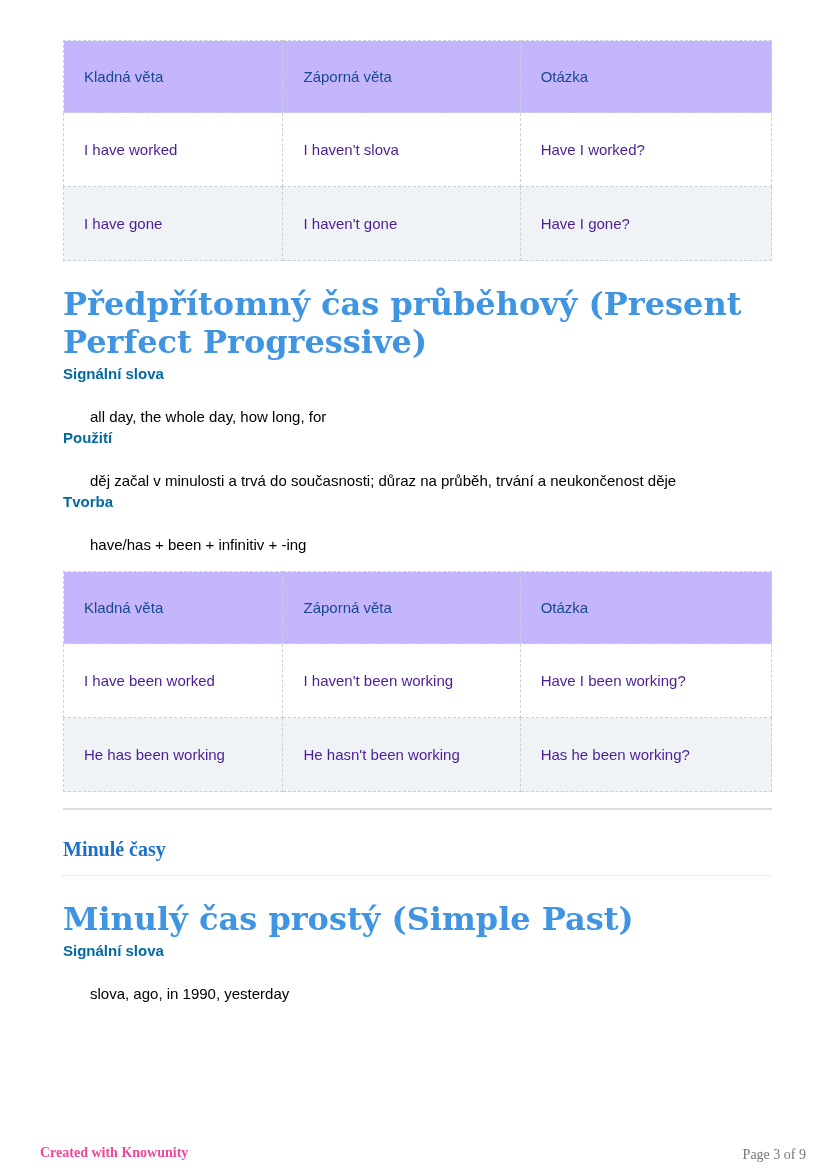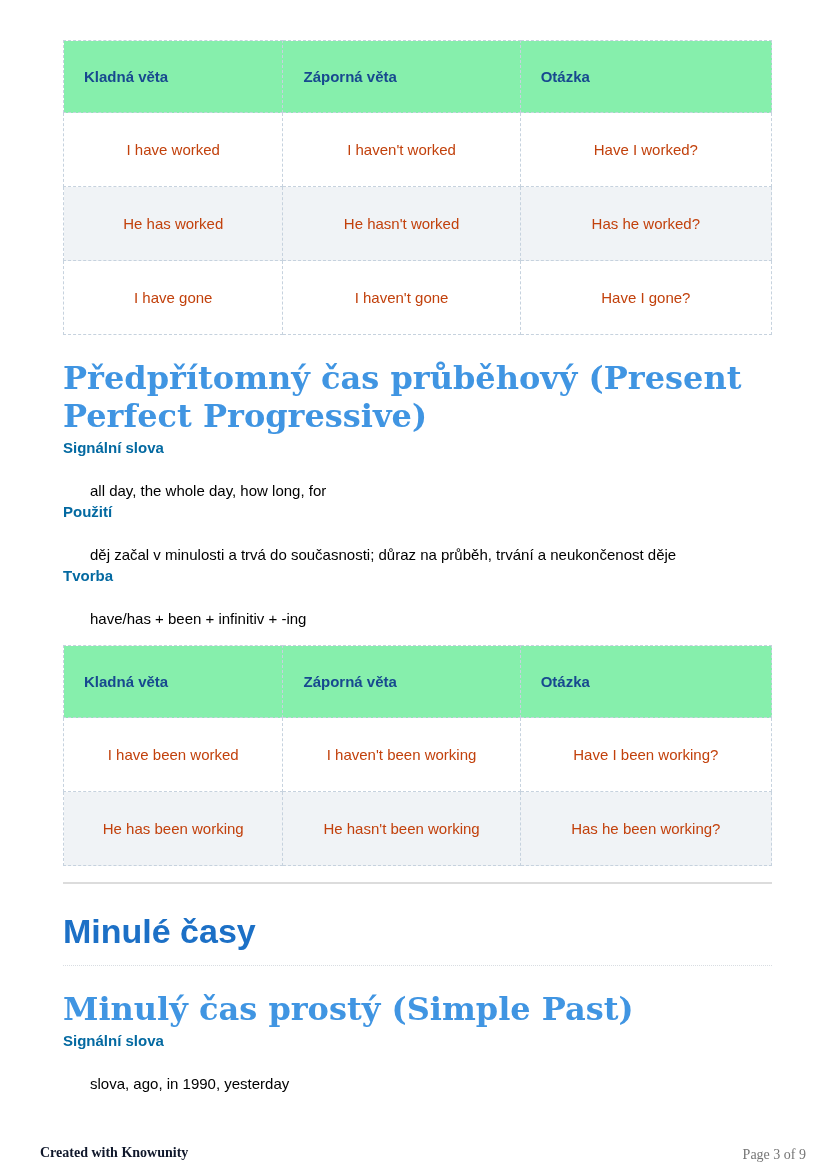--- a/index.html
+++ b/index.html
@@ -33,9 +33,9 @@
     font-size: 15px;
   }
   table.tense-table th {
-    background: #86efac;
+    background: #c4b5fd;
     color: #17498f;
-    font-weight: 700;
+    font-weight: 400;
     padding: 27px 20px;
   }
   table.tense-table td {

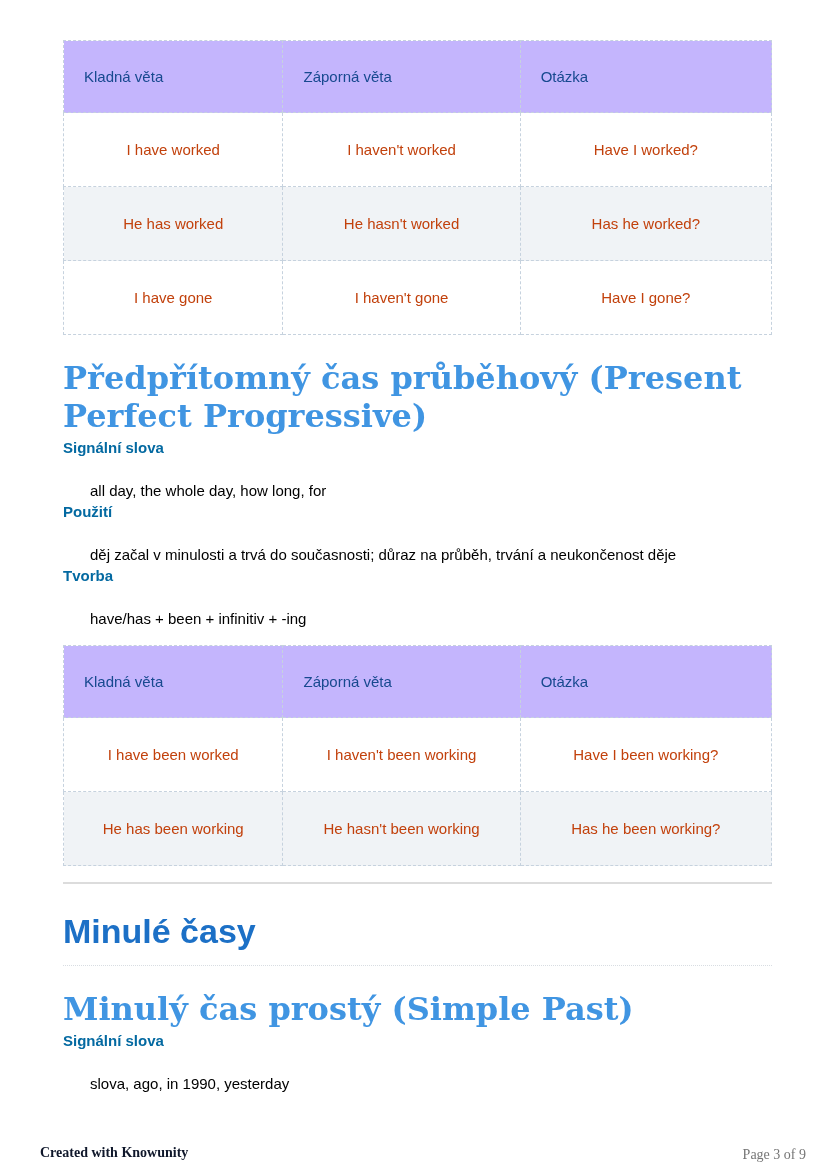--- a/index.html
+++ b/index.html
@@ -39,9 +39,8 @@
     padding: 27px 20px;
   }
   table.tense-table td {
-    color: #c2410c;
+    color: #4c1d95;
     padding: 28px 20px;
-    text-align: center;
   }
   table.tense-table tbody tr:nth-child(even) td { background: #f0f3f6; }
   table.tense-table th:nth-child(1), table.tense-table td:nth-child(1) { width: 31%; }

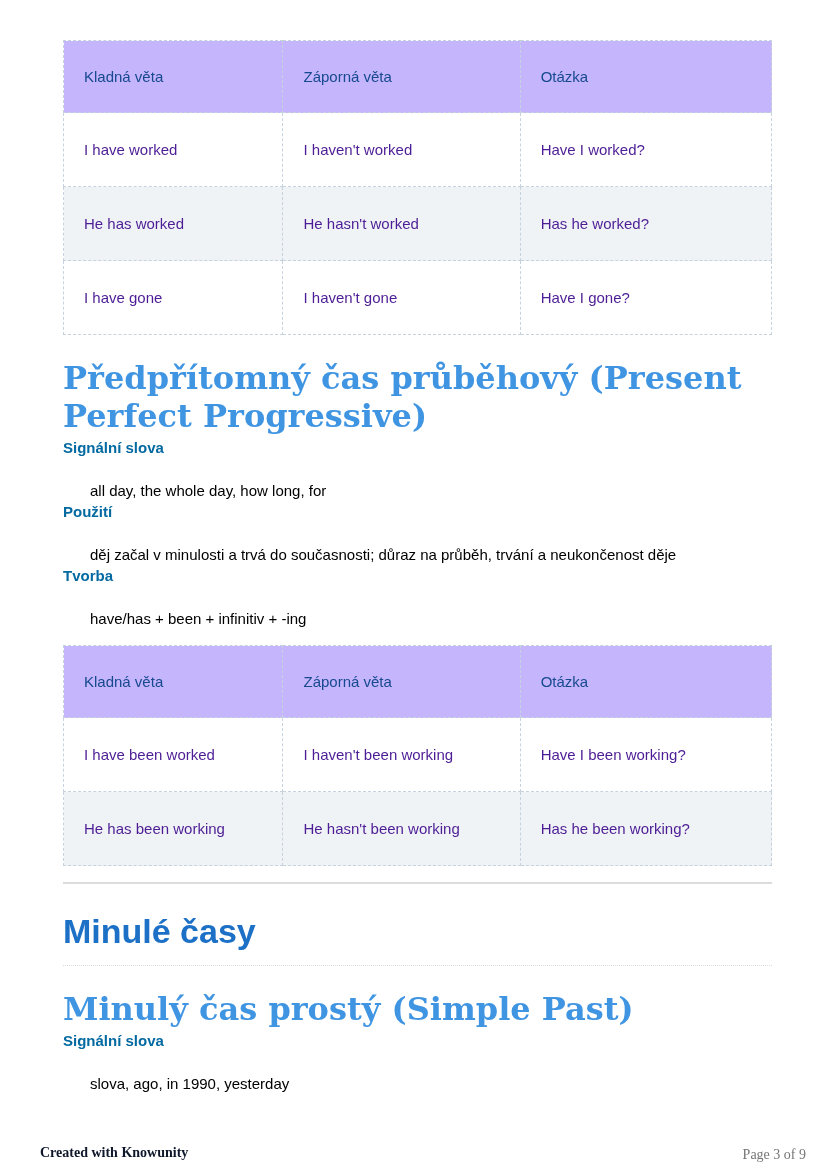--- a/index.html
+++ b/index.html
@@ -122,7 +122,7 @@
         <tbody>
           <tr>
             <td>I have worked</td>
-            <td>I haven't worked</td>
+            <td>I haven't slova</td>
             <td>Have I worked?</td>
           </tr>
           <tr>

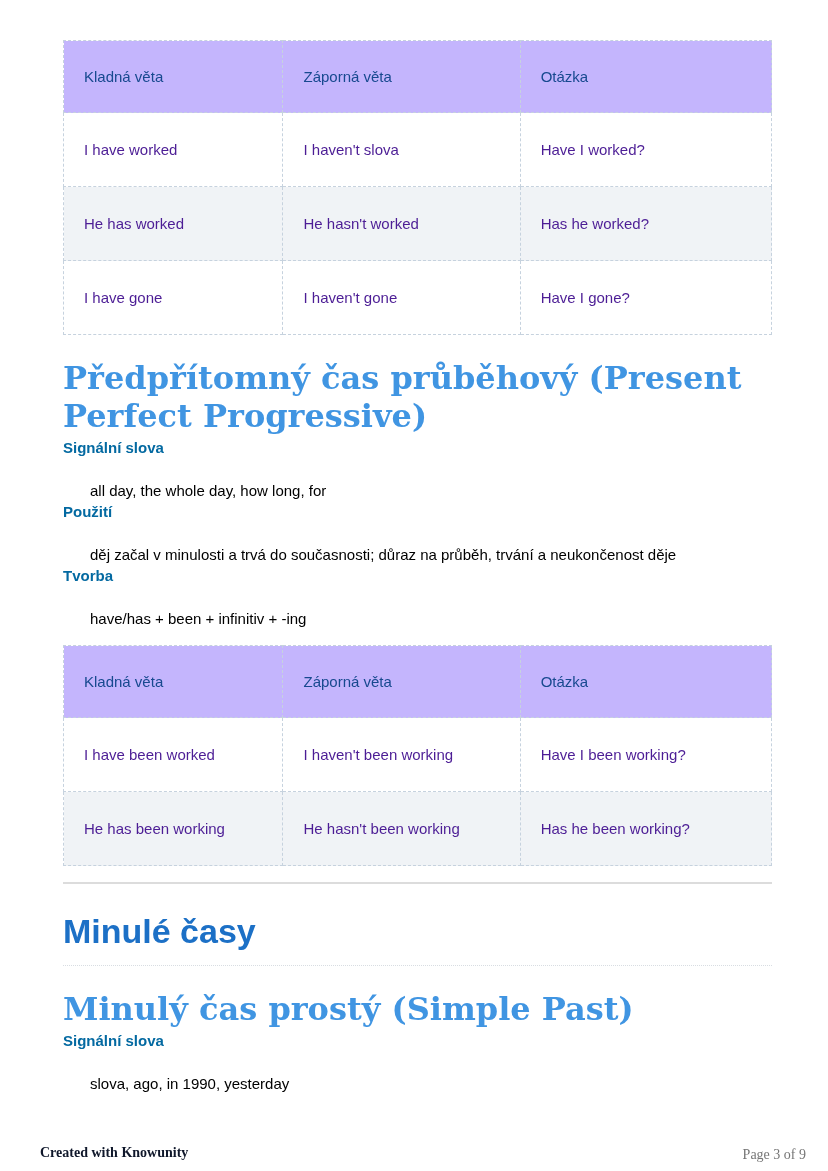--- a/index.html
+++ b/index.html
@@ -126,11 +126,6 @@
             <td>Have I worked?</td>
           </tr>
           <tr>
-            <td>He has worked</td>
-            <td>He hasn't worked</td>
-            <td>Has he worked?</td>
-          </tr>
-          <tr>
             <td>I have gone</td>
             <td>I haven't gone</td>
             <td>Have I gone?</td>

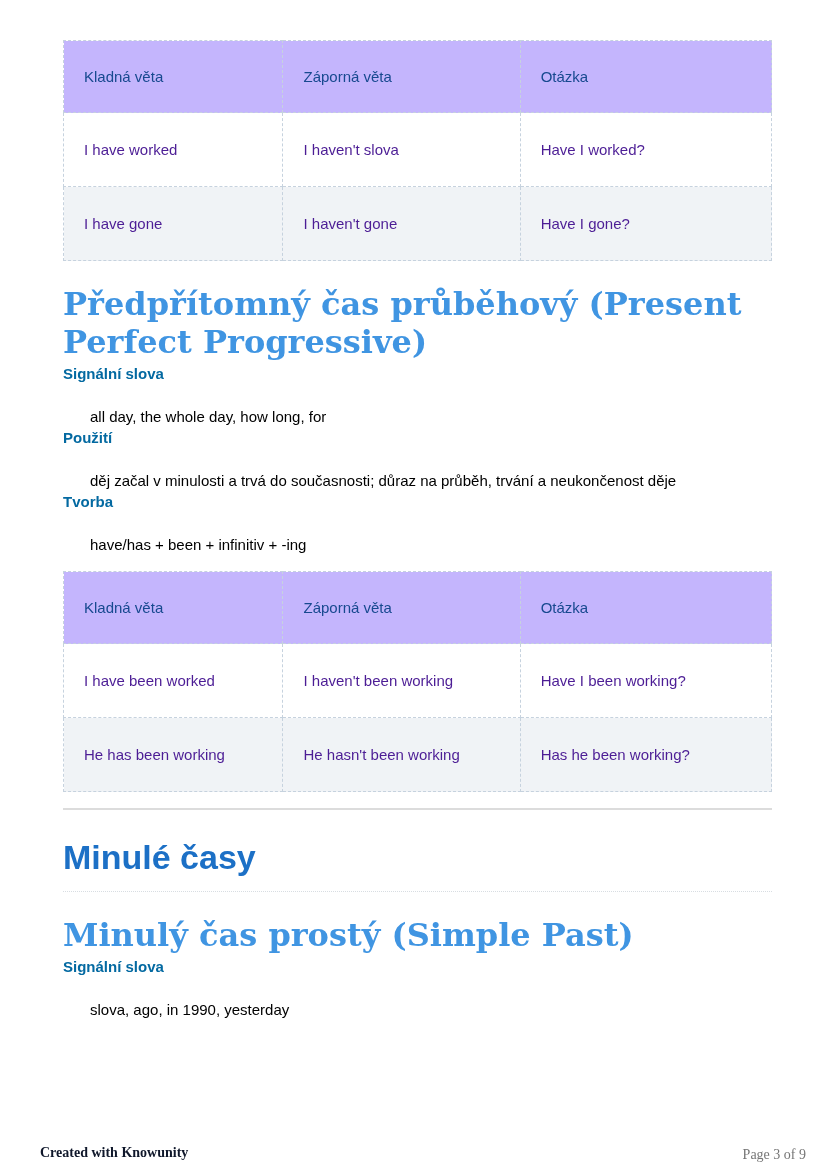--- a/index.html
+++ b/index.html
@@ -52,9 +52,9 @@
 
   
   h1.doc-h1 {
-    font-family: Liberation Sans, sans-serif;
+    font-family: Liberation Serif, serif;
     font-weight: 700;
-    font-size: 34px;
+    font-size: 20px;
     color: #1c70c6;
     margin-top: 28px;
     padding-bottom: 14px;

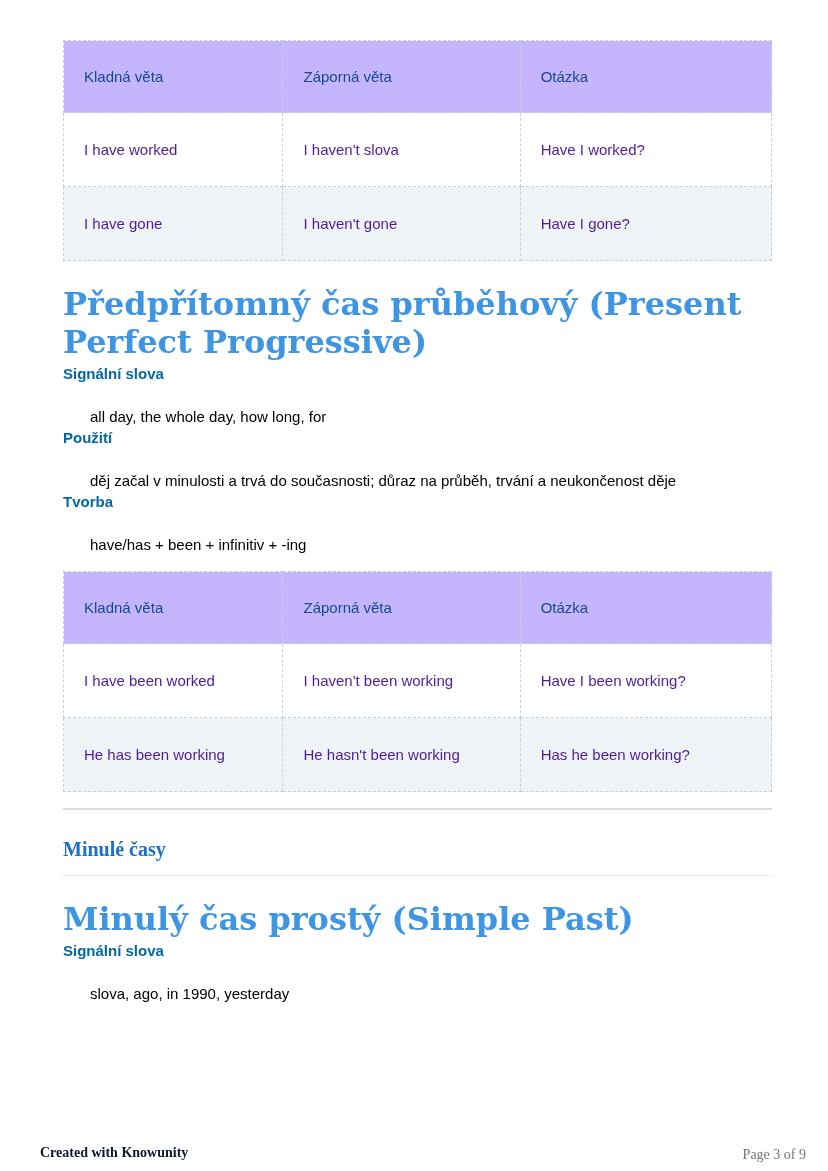--- a/index.html
+++ b/index.html
@@ -94,7 +94,7 @@
     font-family: "Liberation Serif", serif;
     font-weight: 700;
     font-size: 14px;
-    color: #0f172a;
+    color: #ec4899;
   }
   .footer-right {
     position: absolute;

